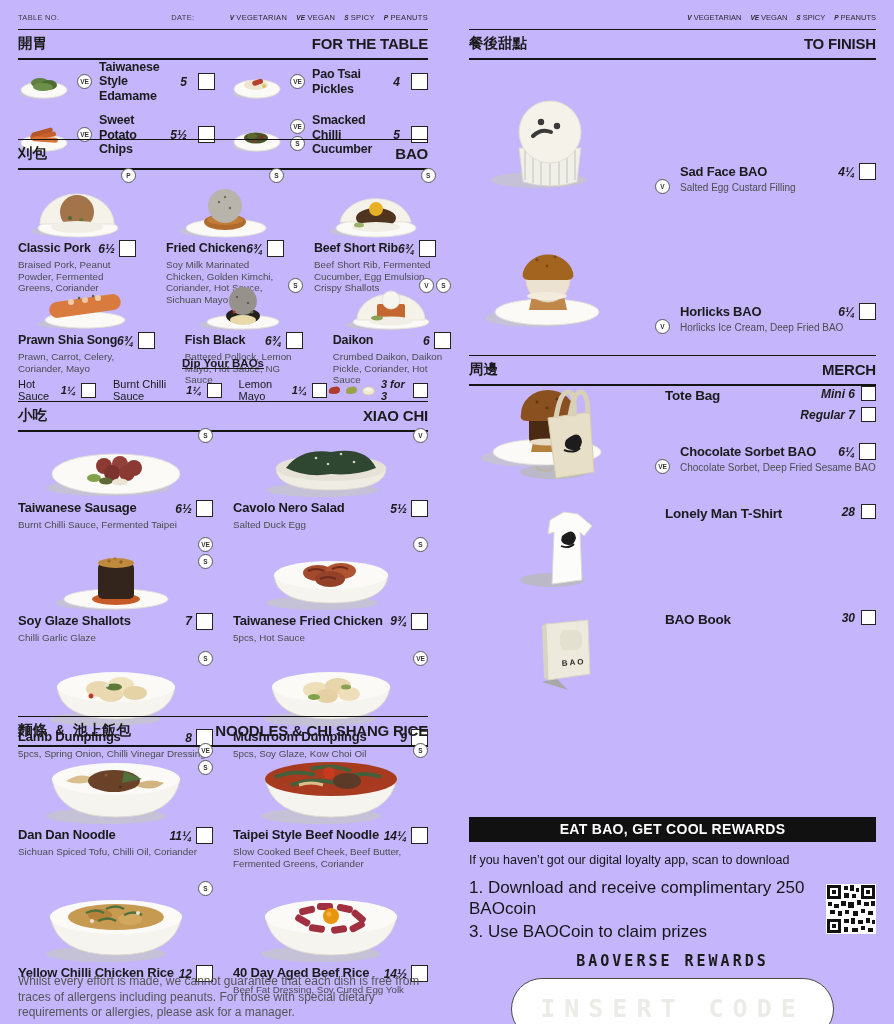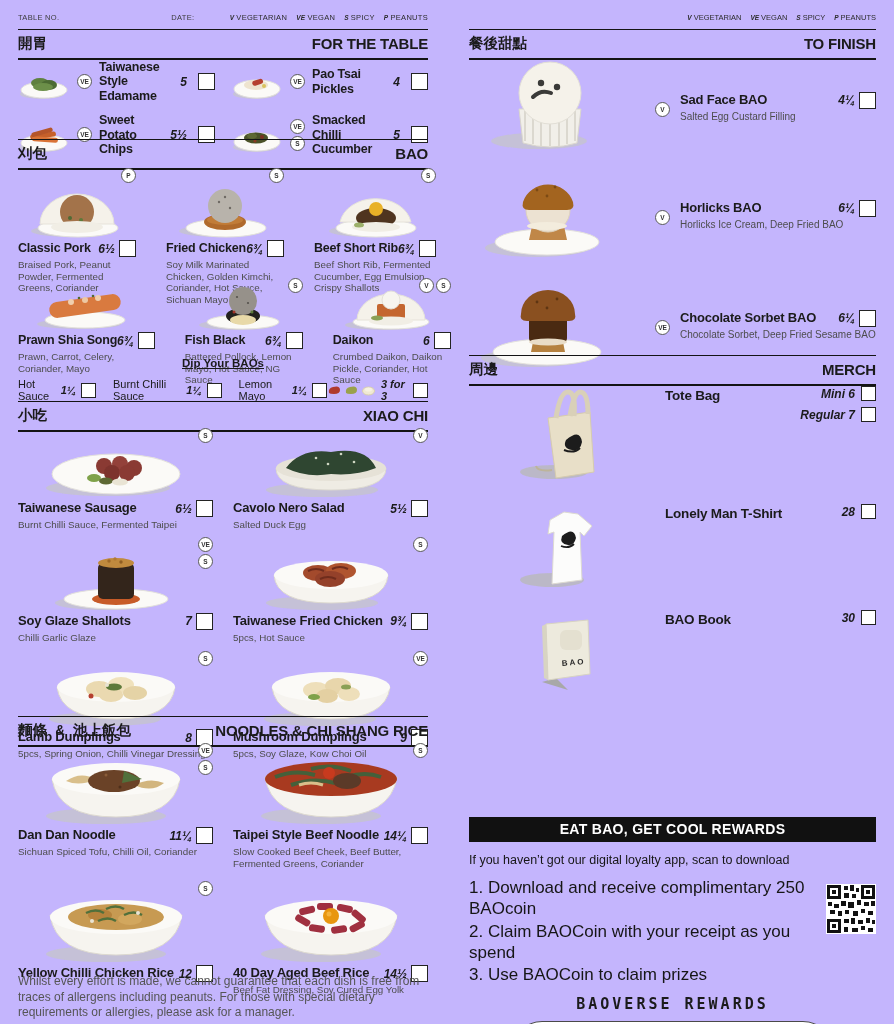--- a/index.html
+++ b/index.html
@@ -68,7 +68,7 @@
   .disc p{margin:0 0 5px;font-size:12px;color:#555;line-height:1.3;}
 
   
-  .d-row{display:flex;align-items:center;margin-bottom:10px;}
+  .d-row{display:flex;align-items:flex-end;margin-bottom:10px;margin-top:40px;}
   .d-img{flex:none;width:178px;}
   .d-bdg{margin:6px 10px 0 8px;}
   .d-txt{flex:1;padding-top:2px;}

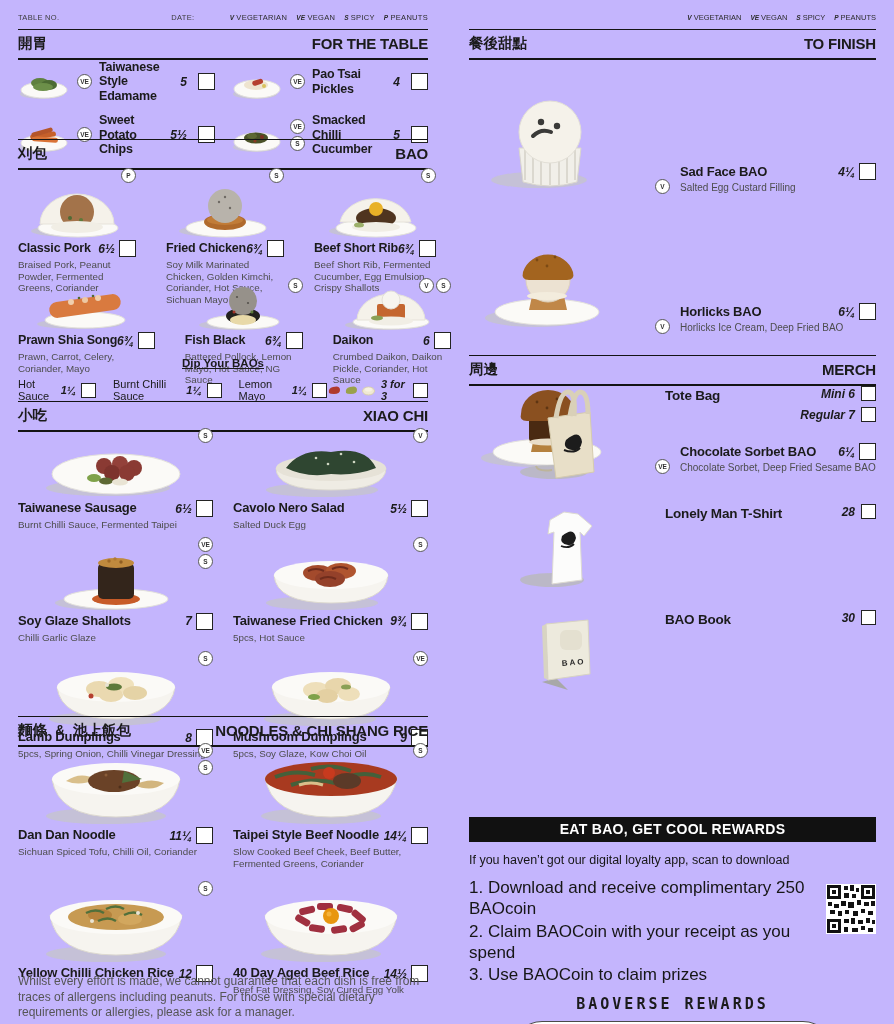--- a/index.html
+++ b/index.html
@@ -750,7 +750,6 @@
         <div class="scan-line">If you haven’t got our digital loyalty app, scan to download</div>
         <div class="steps">
           <div>1. Download and receive complimentary 250 BAOcoin</div>
-          <div>2. Claim BAOCoin with your receipt as you spend</div>
           <div>3. Use BAOCoin to claim prizes</div>
         </div>
         <svg class="qr" width="50" height="50" viewBox="0 0 50 50">

